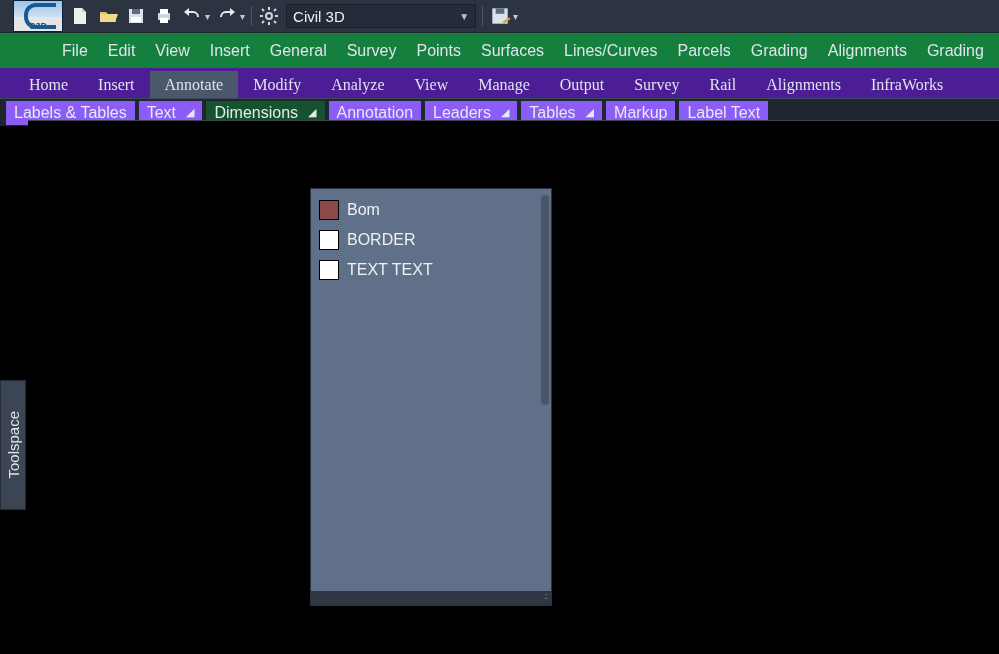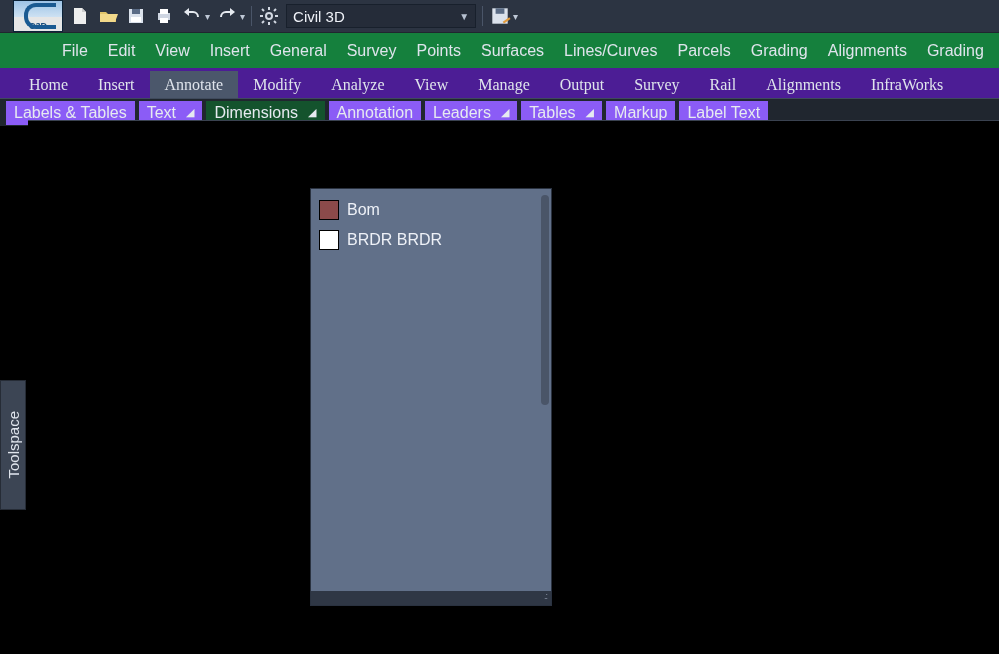--- a/index.html
+++ b/index.html
@@ -467,6 +467,10 @@
       </div>
       <div class="layer-item">
         <div class="sw sw-white"></div>
+        <span>BORDER</span>
+      </div>
+      <div class="layer-item">
+        <div class="sw sw-white"></div>
         <span>BRDR BRDR</span>
       </div>
       <div class="layer-list-scroll"></div>

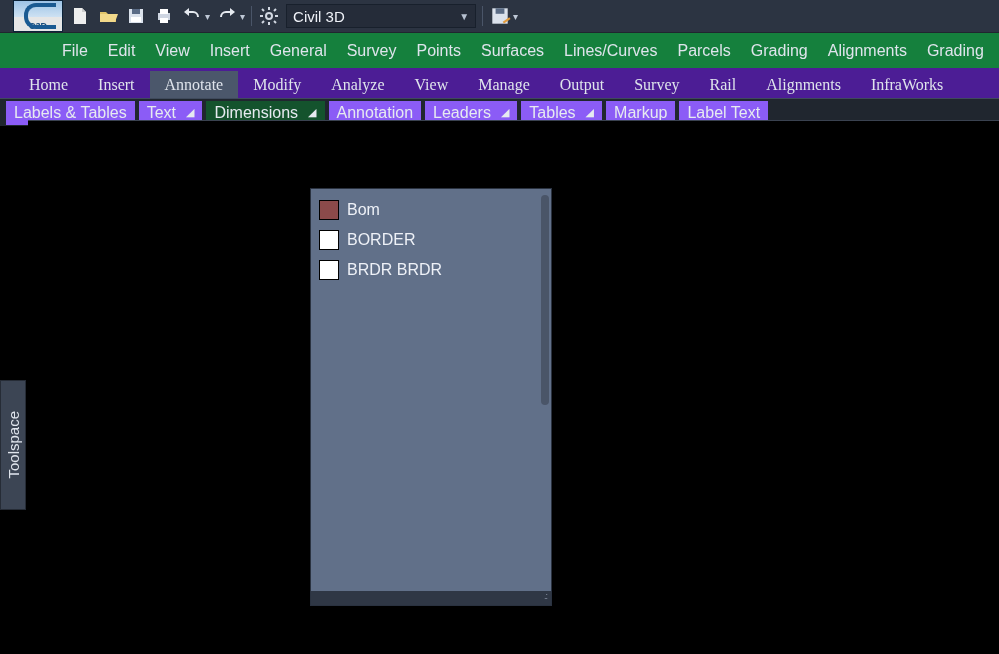--- a/index.html
+++ b/index.html
@@ -471,7 +471,7 @@
       </div>
       <div class="layer-item">
         <div class="sw sw-white"></div>
-        <span>BRDR BRDR</span>
+        <span>TEXT TEXT</span>
       </div>
       <div class="layer-list-scroll"></div>
     </div>

